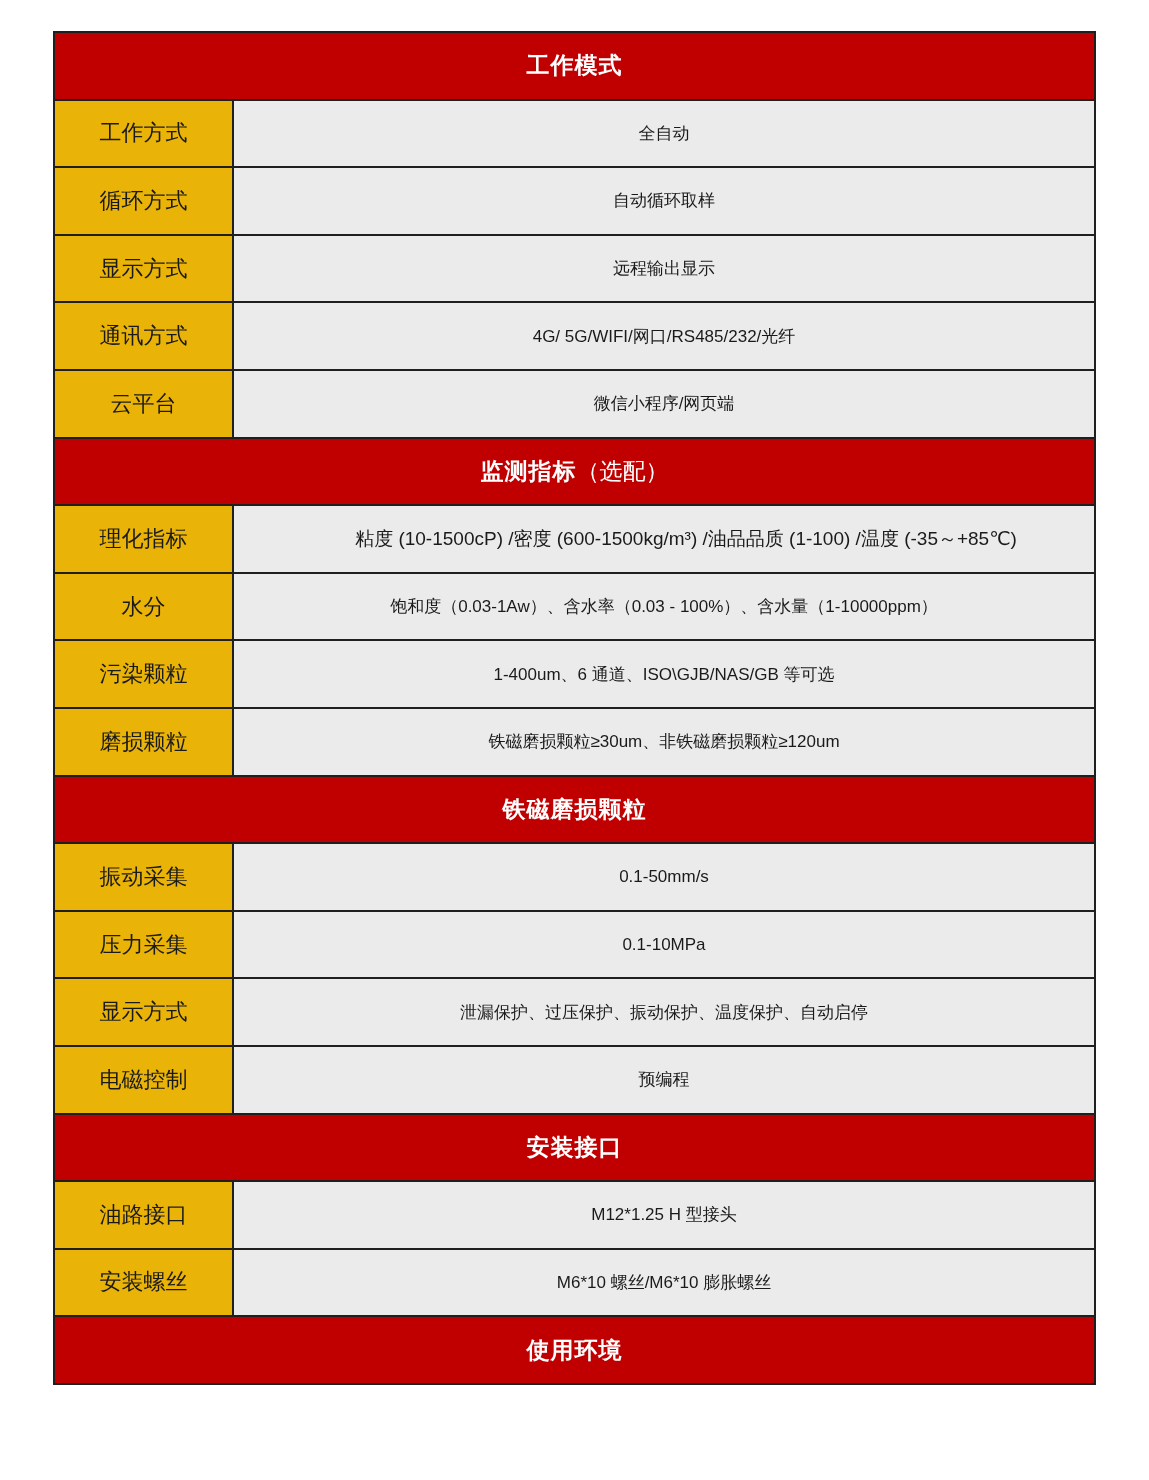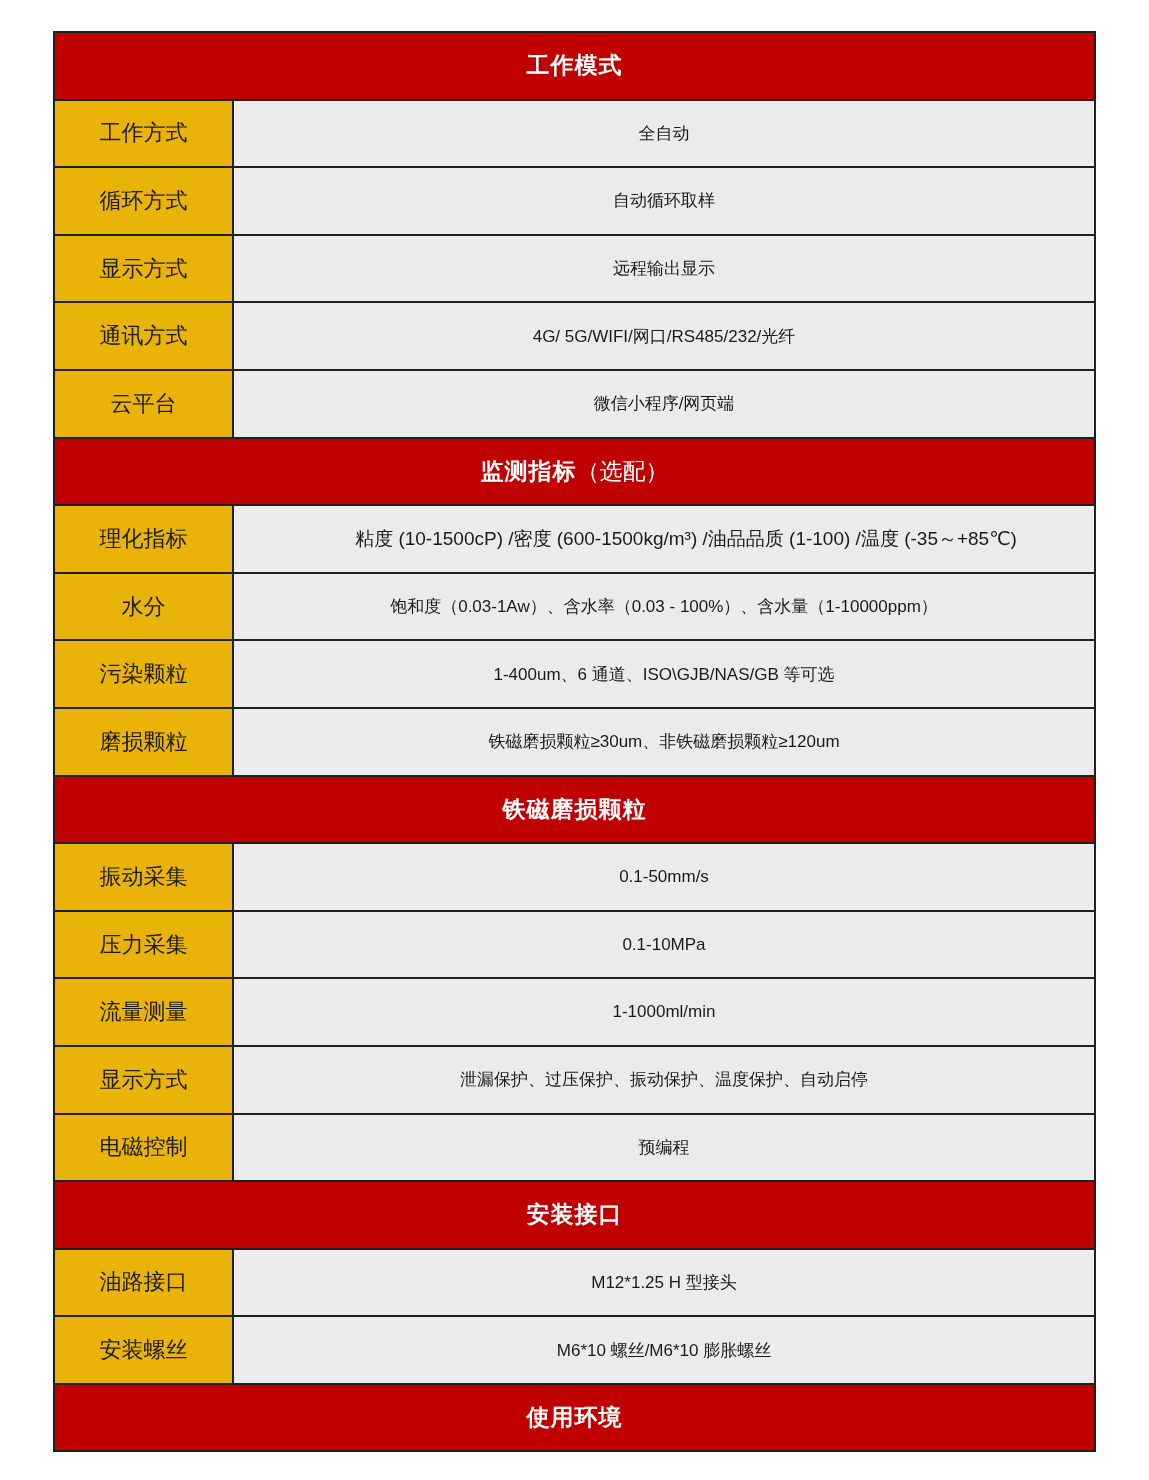--- a/index.html
+++ b/index.html
@@ -119,10 +119,6 @@
       <td class="value-cell">0.1-10MPa</td>
     </tr>
     <tr>
-      <td class="label-cell">流量测量</td>
-      <td class="value-cell">1-1000ml/min</td>
-    </tr>
-    <tr>
       <td class="label-cell">显示方式</td>
       <td class="value-cell">泄漏保护、过压保护、振动保护、温度保护、自动启停</td>
     </tr>

